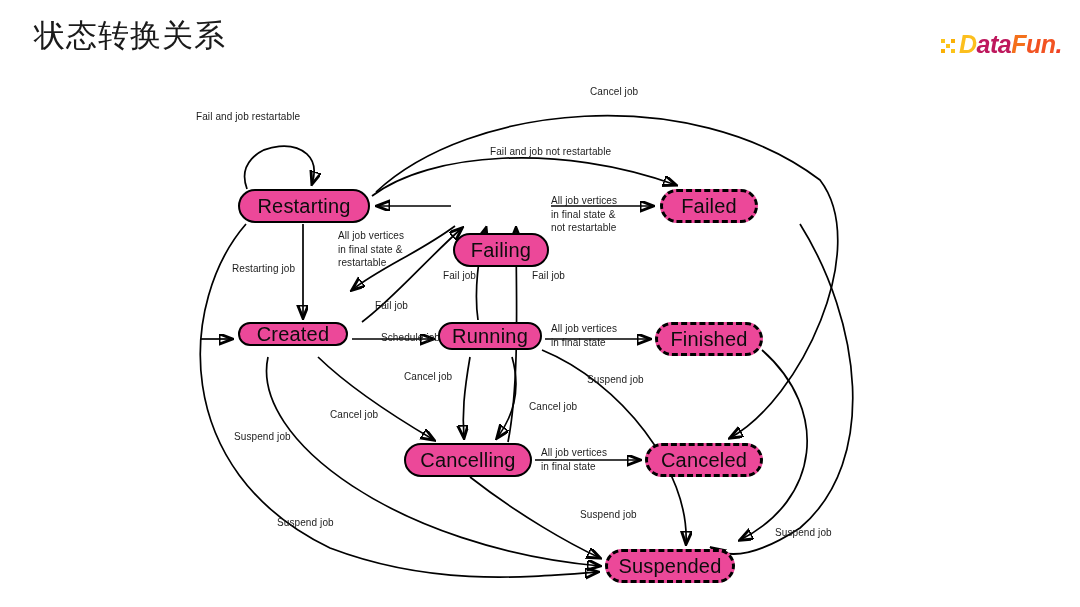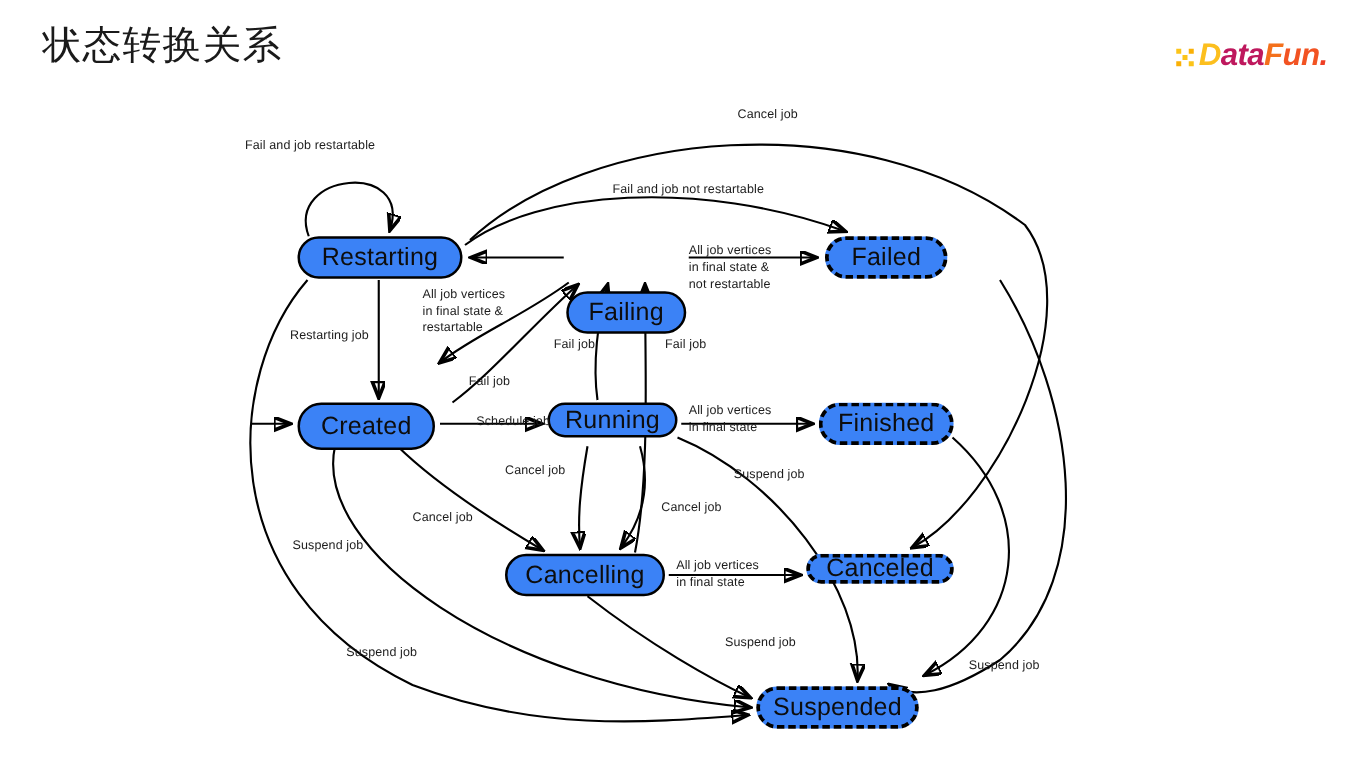--- a/index.html
+++ b/index.html
@@ -80,7 +80,7 @@
 
   .node {
     position: absolute;
-    background: #3b82f6;
+    background: #ec4899;
     border: 2.2px solid #000000;
     border-radius: 999px;
     display: flex;

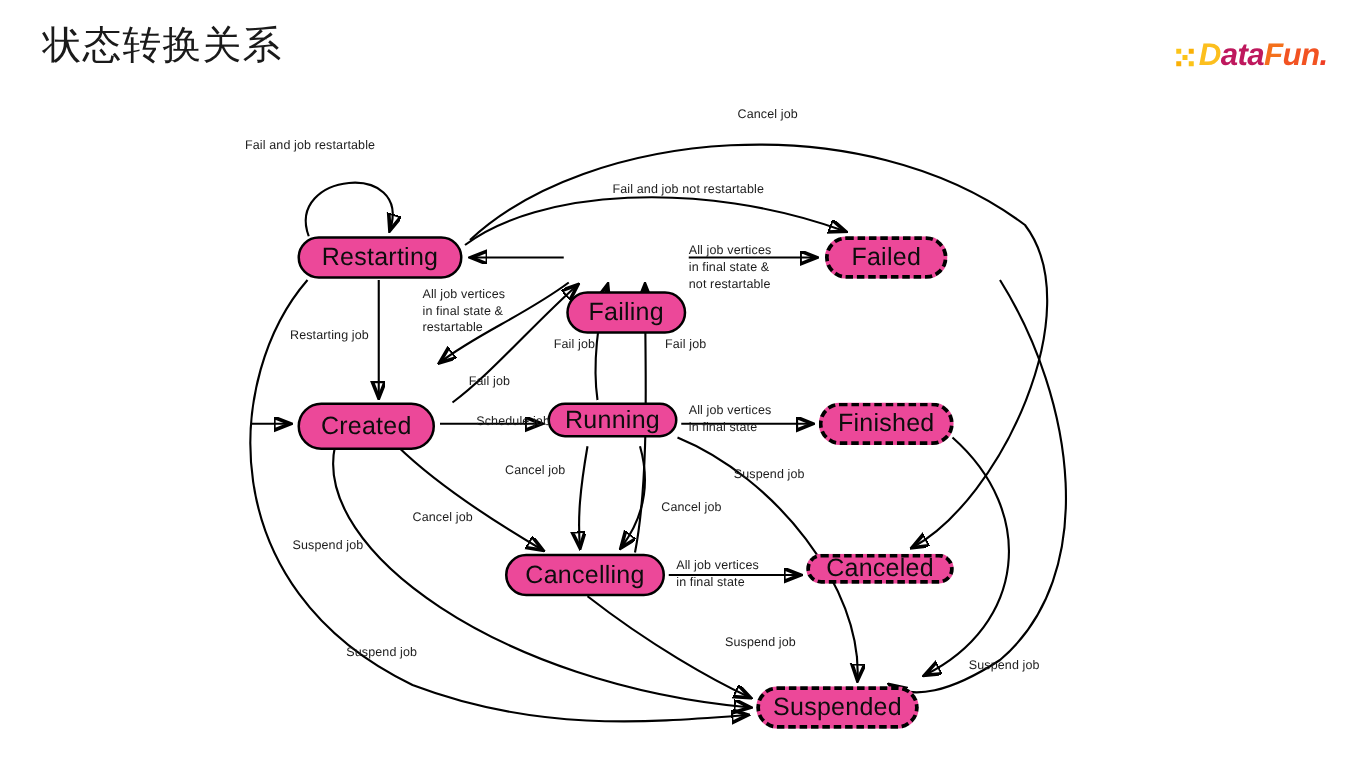--- a/index.html
+++ b/index.html
@@ -183,7 +183,7 @@
     <div class="node terminal" style="left:660px; top:189px; width:98px; height:34px;">
       <span>Failed</span>
     </div>
-    <div class="node" style="left:238px; top:322px; width:110px; height:38px;">
+    <div class="node" style="left:238px; top:322px; width:110px; height:24px;">
       <span>Created</span>
     </div>
     <div class="node" style="left:438px; top:322px; width:104px; height:28px;">

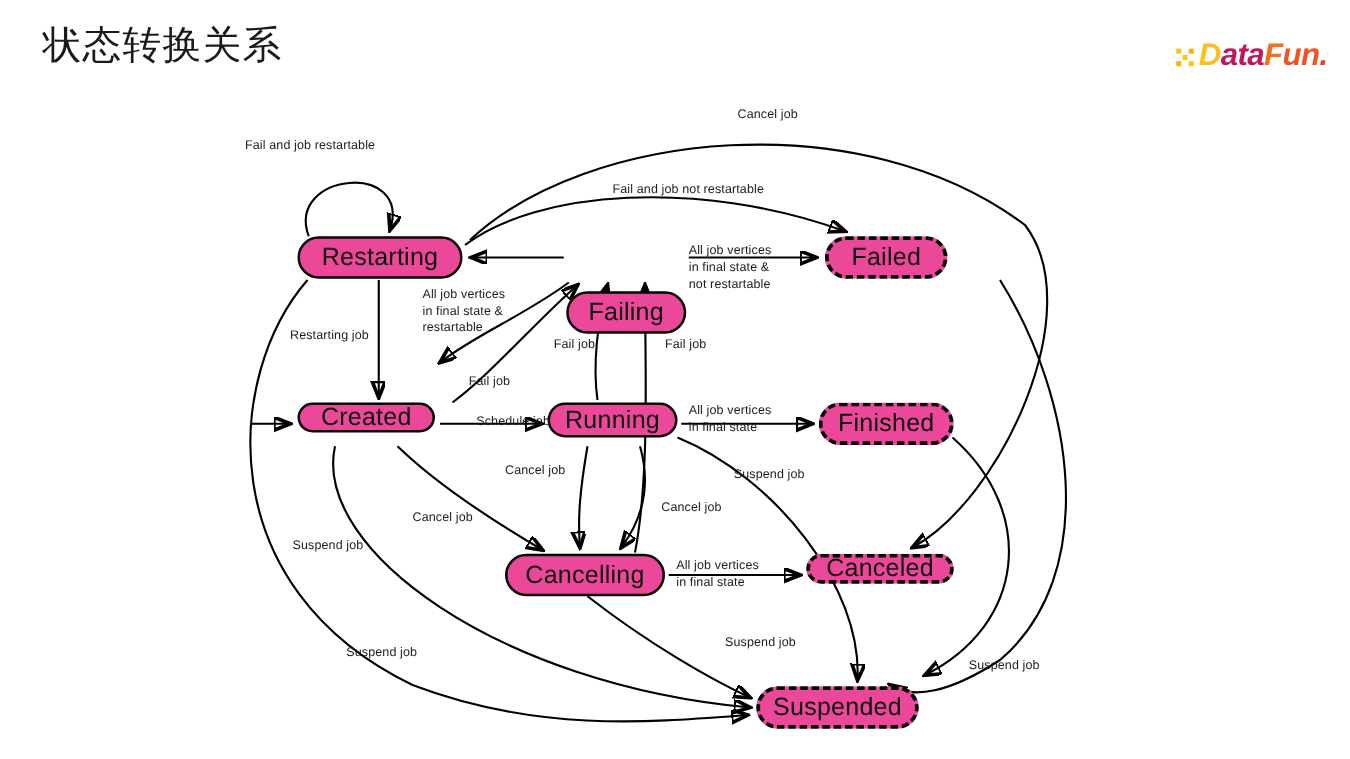--- a/index.html
+++ b/index.html
@@ -195,7 +195,7 @@
     <div class="node" style="left:404px; top:443px; width:128px; height:34px;">
       <span>Cancelling</span>
     </div>
-    <div class="node terminal" style="left:645px; top:443px; width:118px; height:24px;">
+    <div class="node terminal" style="left:645px; top:443px; width:118px; height:34px;">
       <span>Canceled</span>
     </div>
     <div class="node terminal" style="left:605px; top:549px; width:130px; height:34px;">

